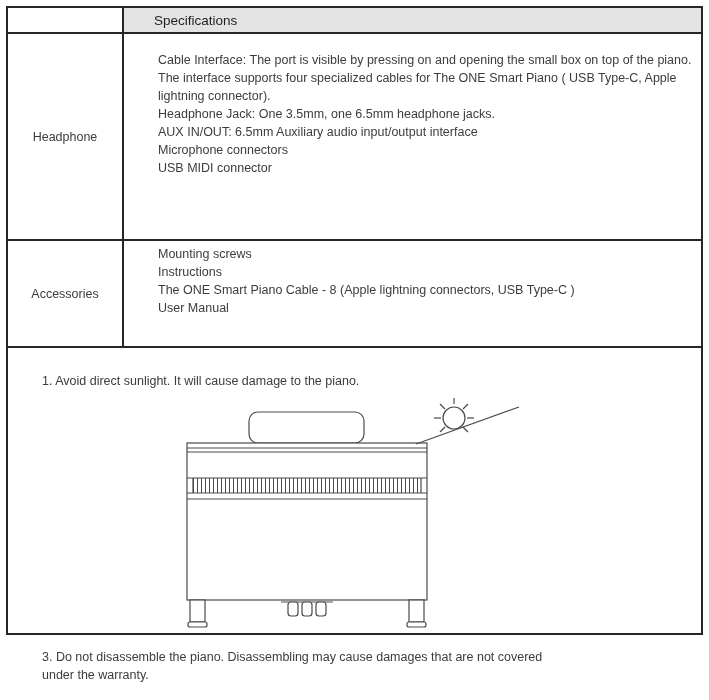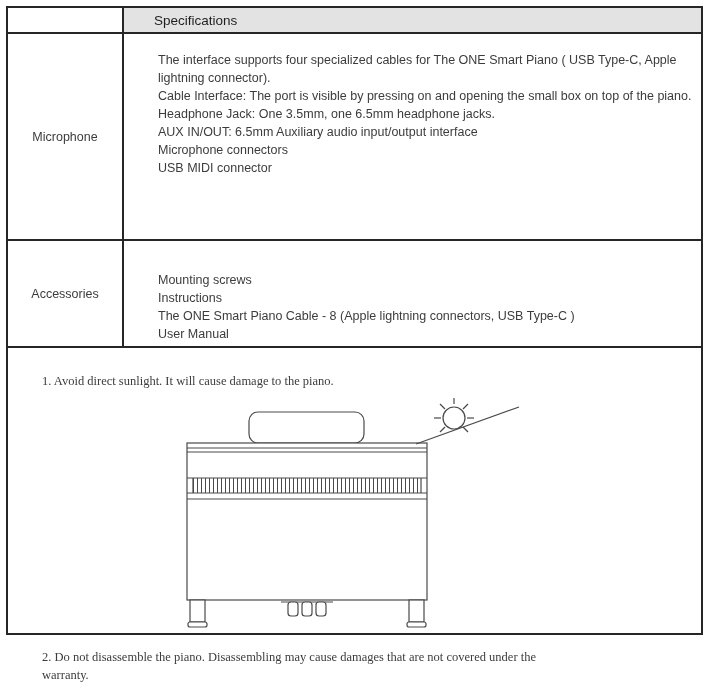--- a/index.html
+++ b/index.html
@@ -67,8 +67,8 @@
       <span>Microphone</span>
     </div>
     <div class="content-cell content-padded">
+      <p>Cable Interface: The port is visible by pressing on and opening the small box on top of the piano.</p>
       <p>The interface supports four specialized cables for The ONE Smart Piano ( USB Type-C, Apple lightning connector).</p>
-      <p>Cable Interface: The port is visible by pressing on and opening the small box on top of the piano.</p>
       <p>Headphone Jack: One 3.5mm, one 6.5mm headphone jacks.</p>
       <p>AUX IN/OUT: 6.5mm Auxiliary audio input/output interface</p>
       <p>Microphone connectors</p>

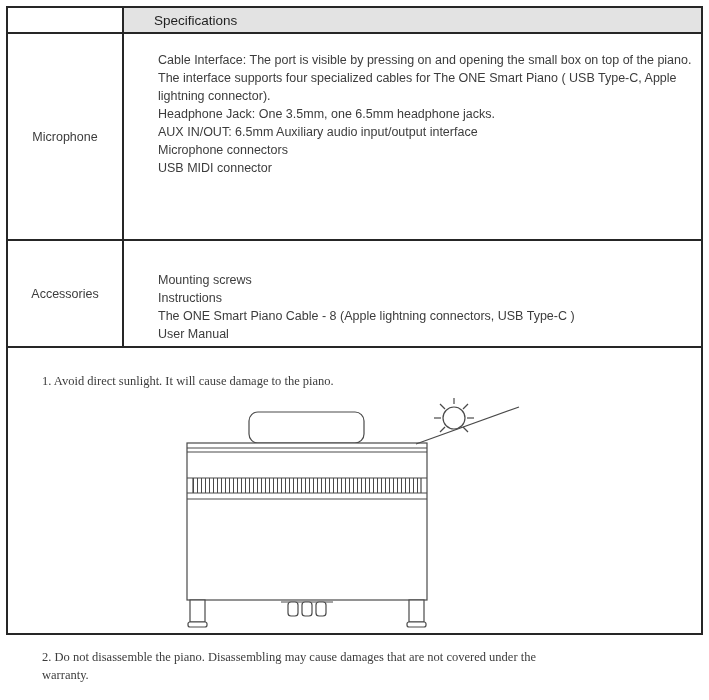--- a/index.html
+++ b/index.html
@@ -64,7 +64,7 @@
 
   <div class="row row-interface">
     <div class="label-cell">
-      <span>Microphone</span>
+      <span>Headphone</span>
     </div>
     <div class="content-cell content-padded">
       <p>Cable Interface: The port is visible by pressing on and opening the small box on top of the piano.</p>

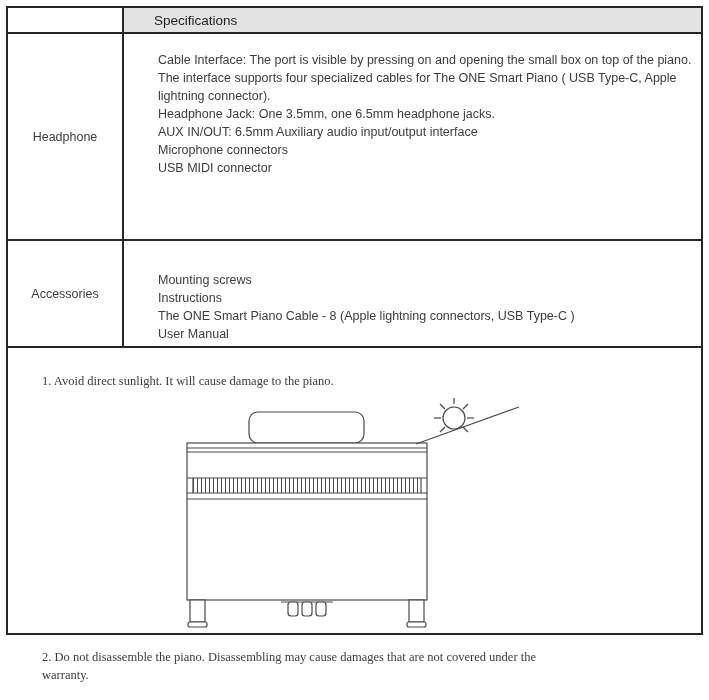--- a/index.html
+++ b/index.html
@@ -44,7 +44,7 @@
     font-size: 12.5px; line-height: 18px;
   }
   .content-padded p { margin: 0; }
-  .row-accessories .content-padded { padding-top: 30px; }
+  .row-accessories .content-padded { padding-top: 4px; }
 
   .care-cell { display: flex; flex-direction: column; padding: 24px 4px 10px 34px; font-size: 12.5px; line-height: 18px; font-family: Liberation Serif, serif; }
   .care-note { max-width: 505px; }

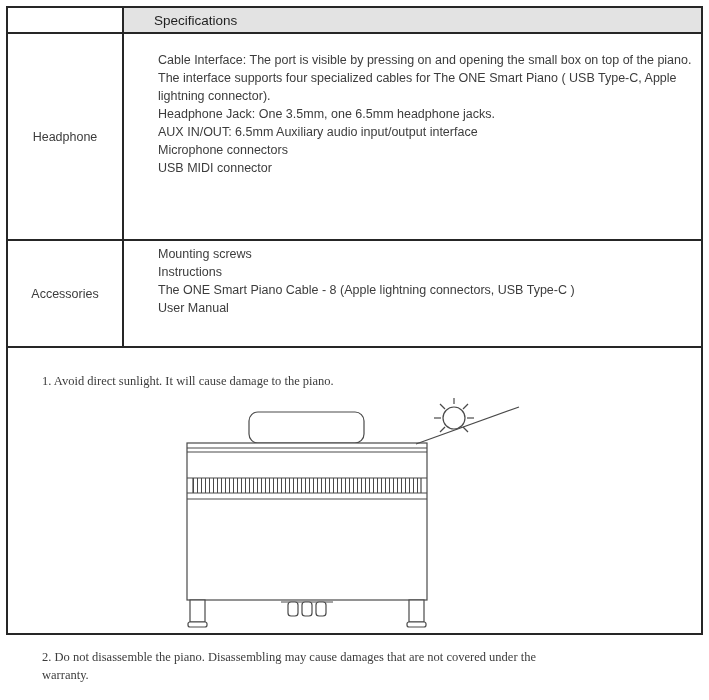--- a/index.html
+++ b/index.html
@@ -46,7 +46,7 @@
   .content-padded p { margin: 0; }
   .row-accessories .content-padded { padding-top: 4px; }
 
-  .care-cell { display: flex; flex-direction: column; padding: 24px 4px 10px 34px; font-size: 12.5px; line-height: 18px; font-family: Liberation Serif, serif; }
+  .care-cell { display: flex; flex-direction: column; padding: 24px 4px 10px 34px; font-size: 12.5px; line-height: 18px; }
   .care-note { max-width: 505px; }
   .illustration { margin: 6px 0 6px 125px; line-height: 0; }
 </style>

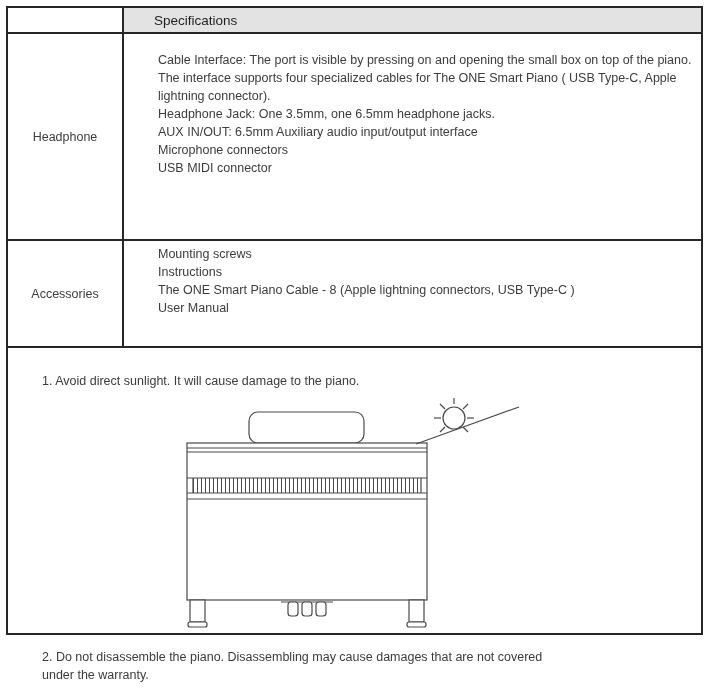--- a/index.html
+++ b/index.html
@@ -136,7 +136,7 @@
         </svg>
       </figure>
 
-      <p class="care-note">2. Do not disassemble the piano. Disassembling may cause damages that are not covered under the warranty.</p>
+      <p class="care-note">3. Do not disassemble the piano. Disassembling may cause damages that are not covered under the warranty.</p>
     </div>
   </div>
 

